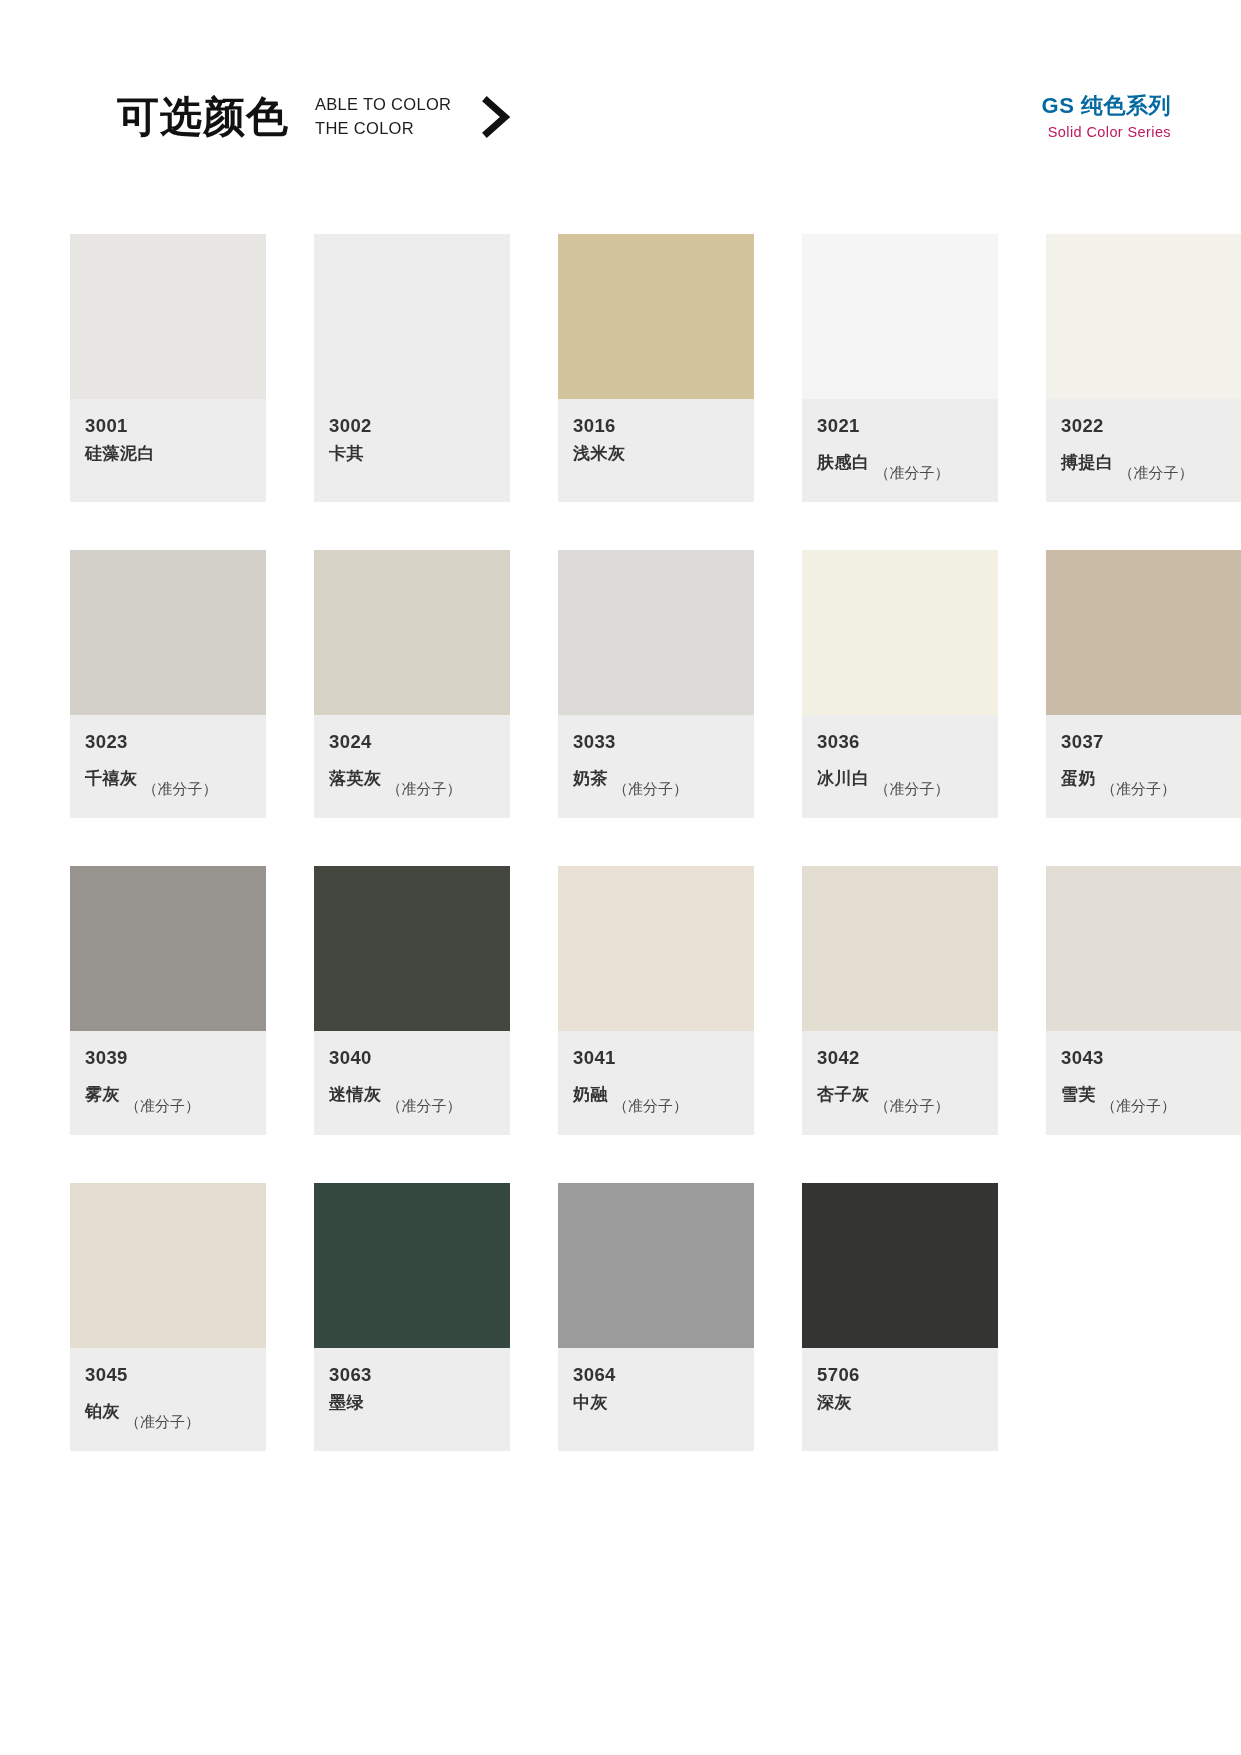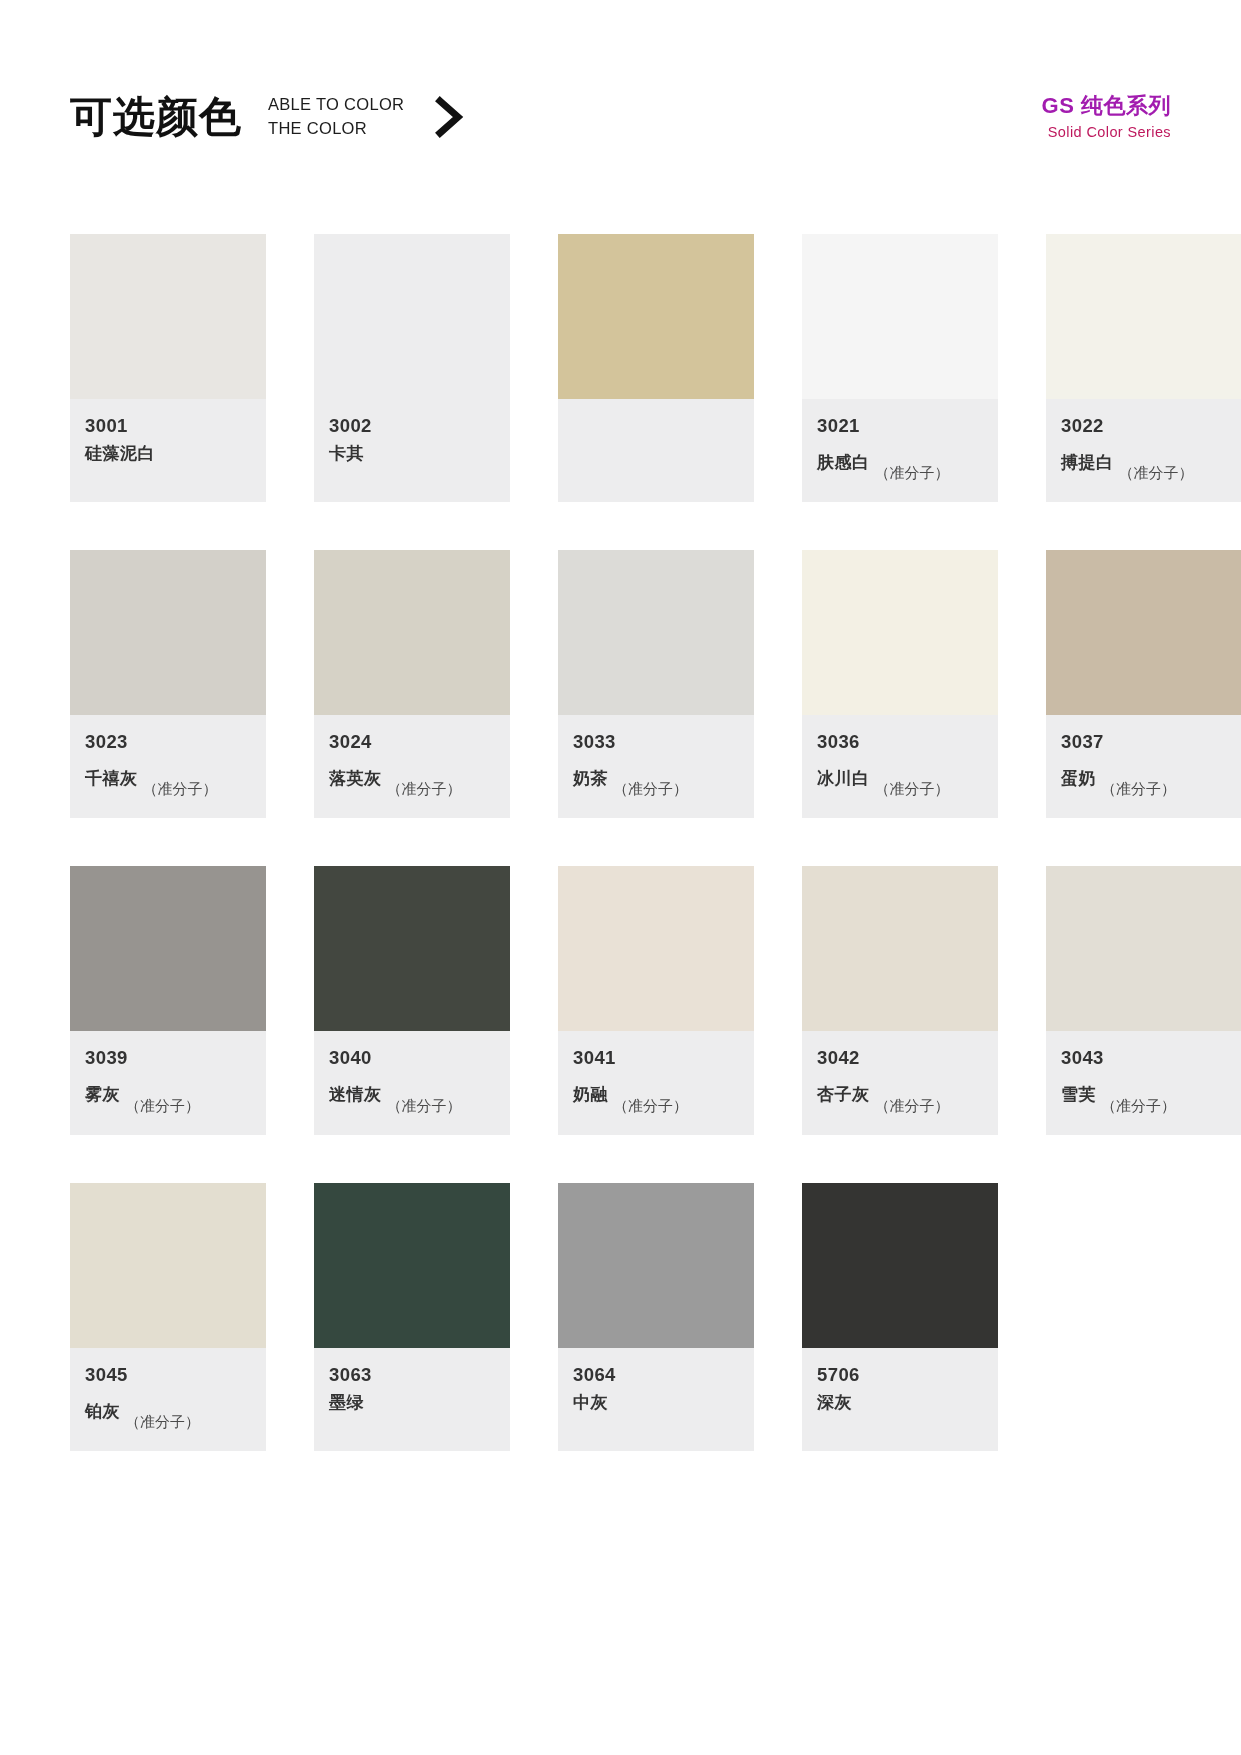--- a/index.html
+++ b/index.html
@@ -34,6 +34,7 @@
   .header-left {
     display: flex;
     align-items: center;
+    margin-left: 47px;
   }
   .title-cn {
     font-size: 42px;

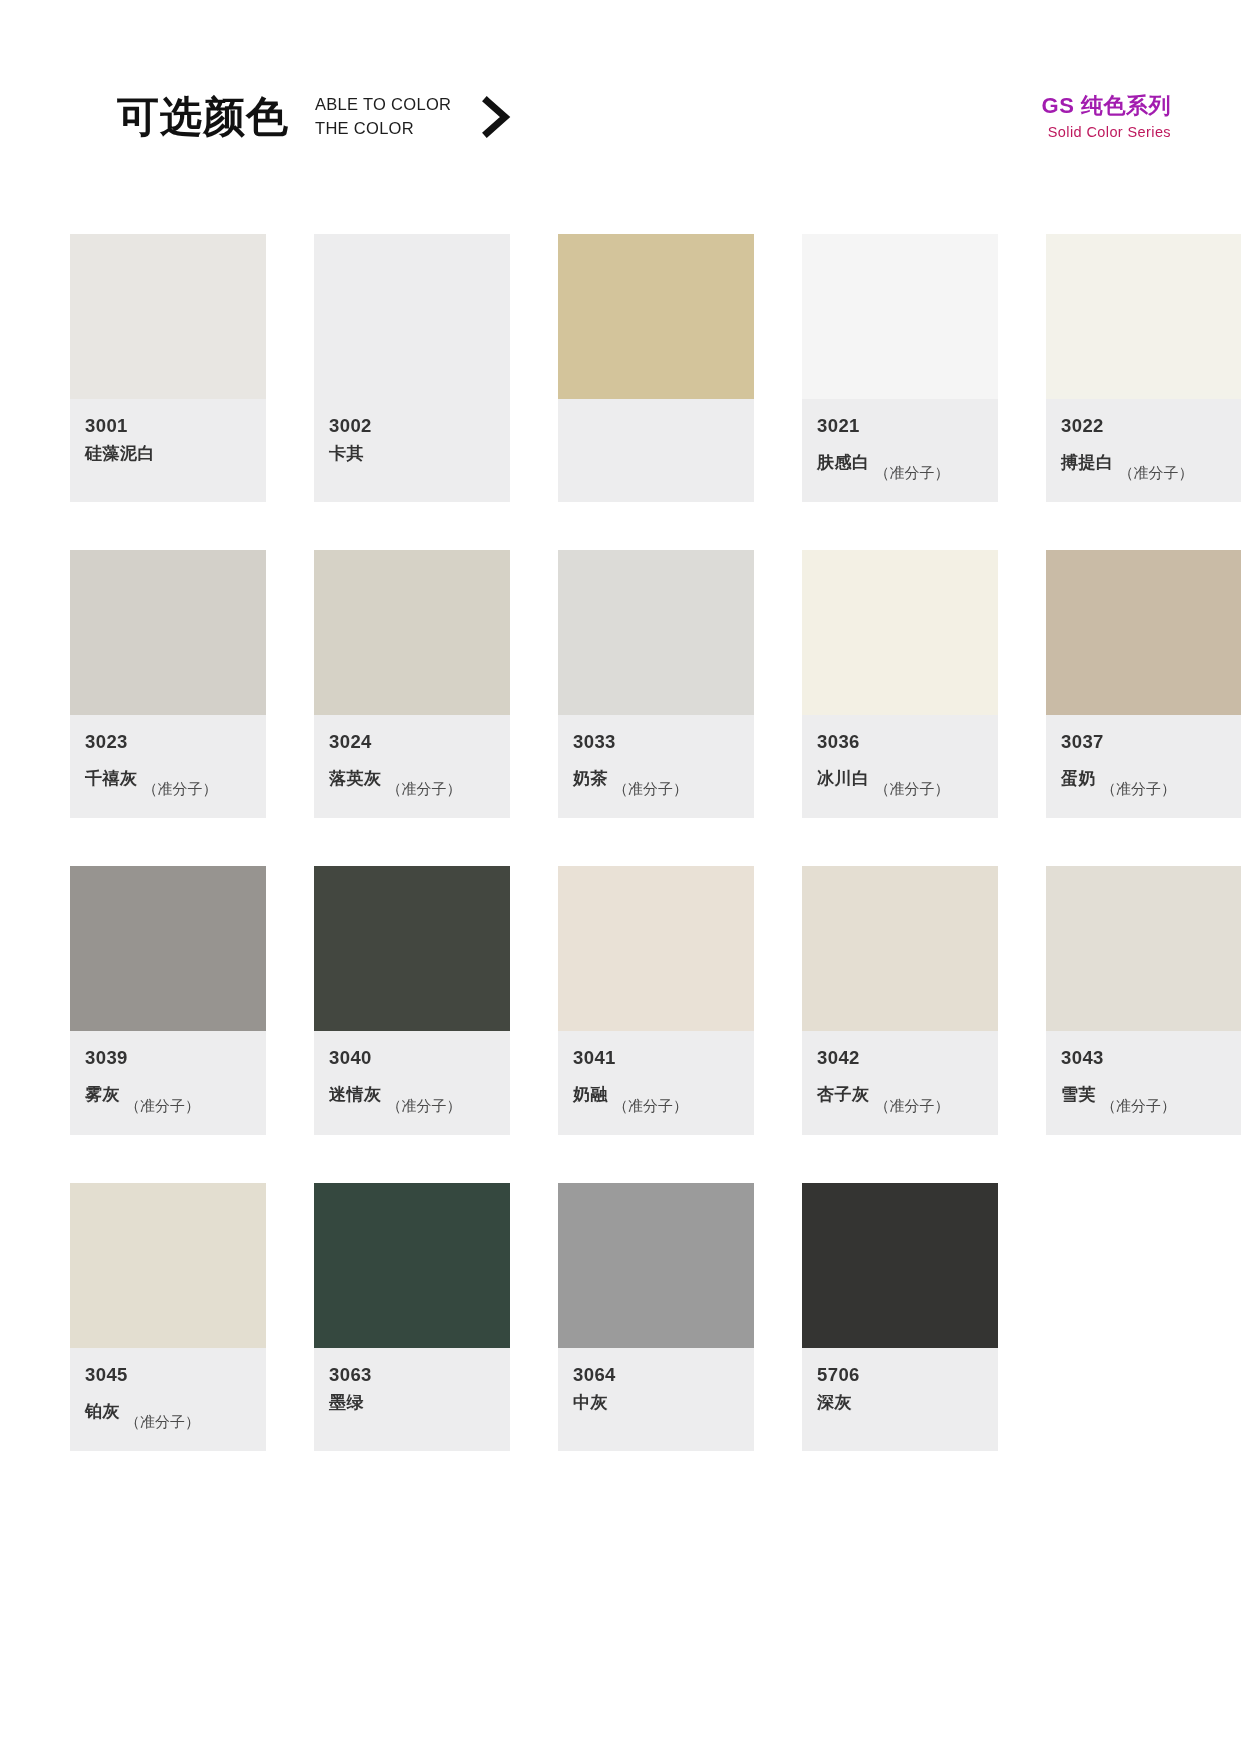--- a/index.html
+++ b/index.html
@@ -65,7 +65,7 @@
   .brand-cn {
     font-size: 22px;
     font-weight: 700;
-    color: #a21caf;
+    color: #0369a1;
     letter-spacing: 0.5px;
     line-height: 1.25;
   }

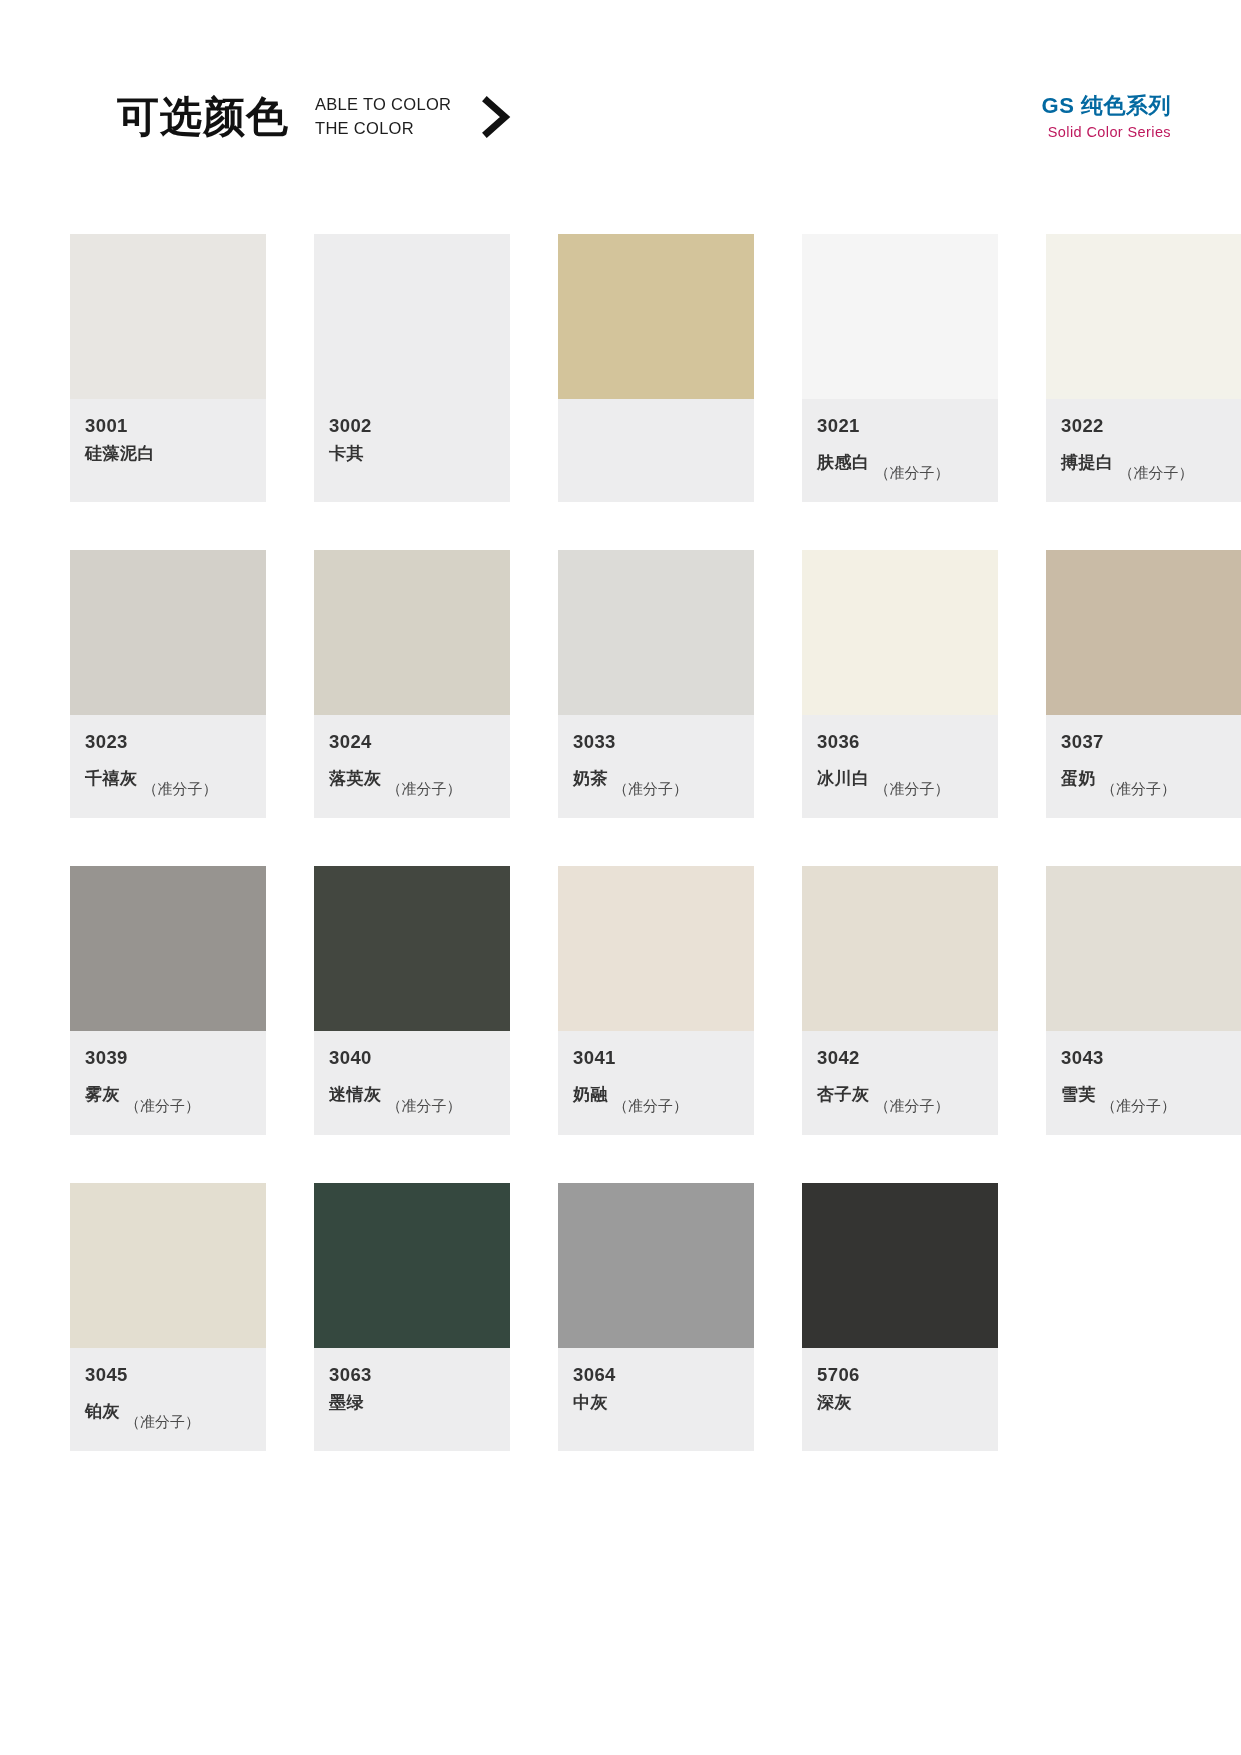--- a/index.html
+++ b/index.html
@@ -177,6 +177,12 @@
       </div>
       <div class="swatch-card">
         <div class="swatch-chip" style="background: rgb(211, 196, 155);"></div>
+        <div class="swatch-info">
+          <div class="swatch-code">3016</div>
+          <div class="swatch-name-line">
+            <span class="swatch-name">浅米灰</span>
+          </div>
+        </div>
       </div>
       <div class="swatch-card">
         <div class="swatch-chip" style="background: rgb(245, 245, 245);"></div>

